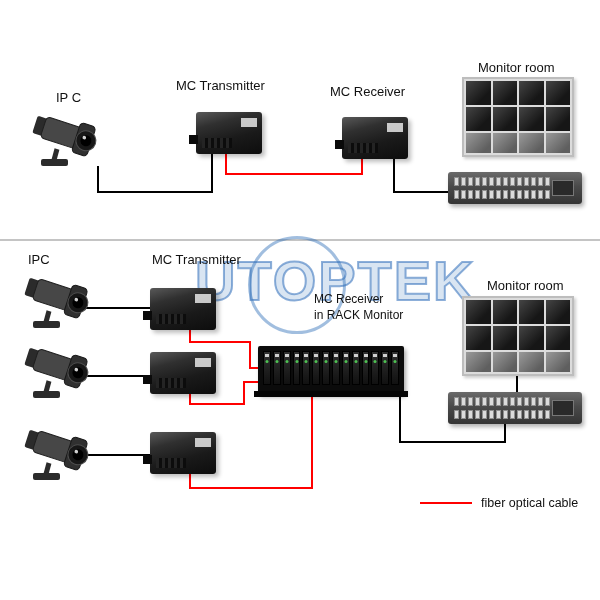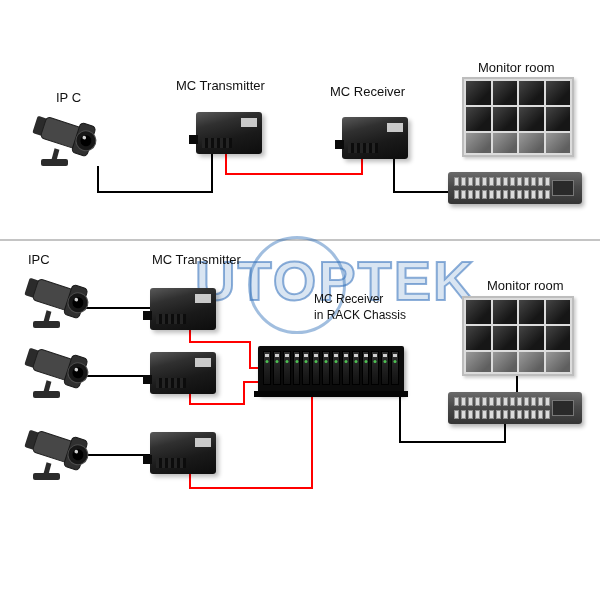--- a/index.html
+++ b/index.html
@@ -227,7 +227,7 @@
 
   <div class="label small" style="left:314px;top:292px;line-height:1.3;">
     <div>MC Receiver</div>
-    <div>in RACK Chassis</div>
+    <div>in RACK Monitor</div>
   </div>
 
   <div class="rack">

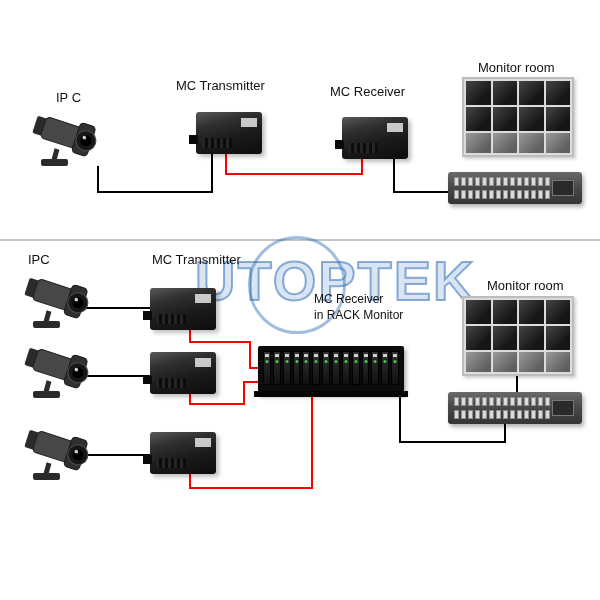--- a/index.html
+++ b/index.html
@@ -300,6 +300,10 @@
     <div class="sw-uplink"></div>
   </div>
 
+  <div class="legend-row" style="left:420px;top:496px;">
+    <div class="legend-line fiber"></div>
+    <div class="legend-text">fiber optical cable</div>
+  </div>
 
 </div>
 

